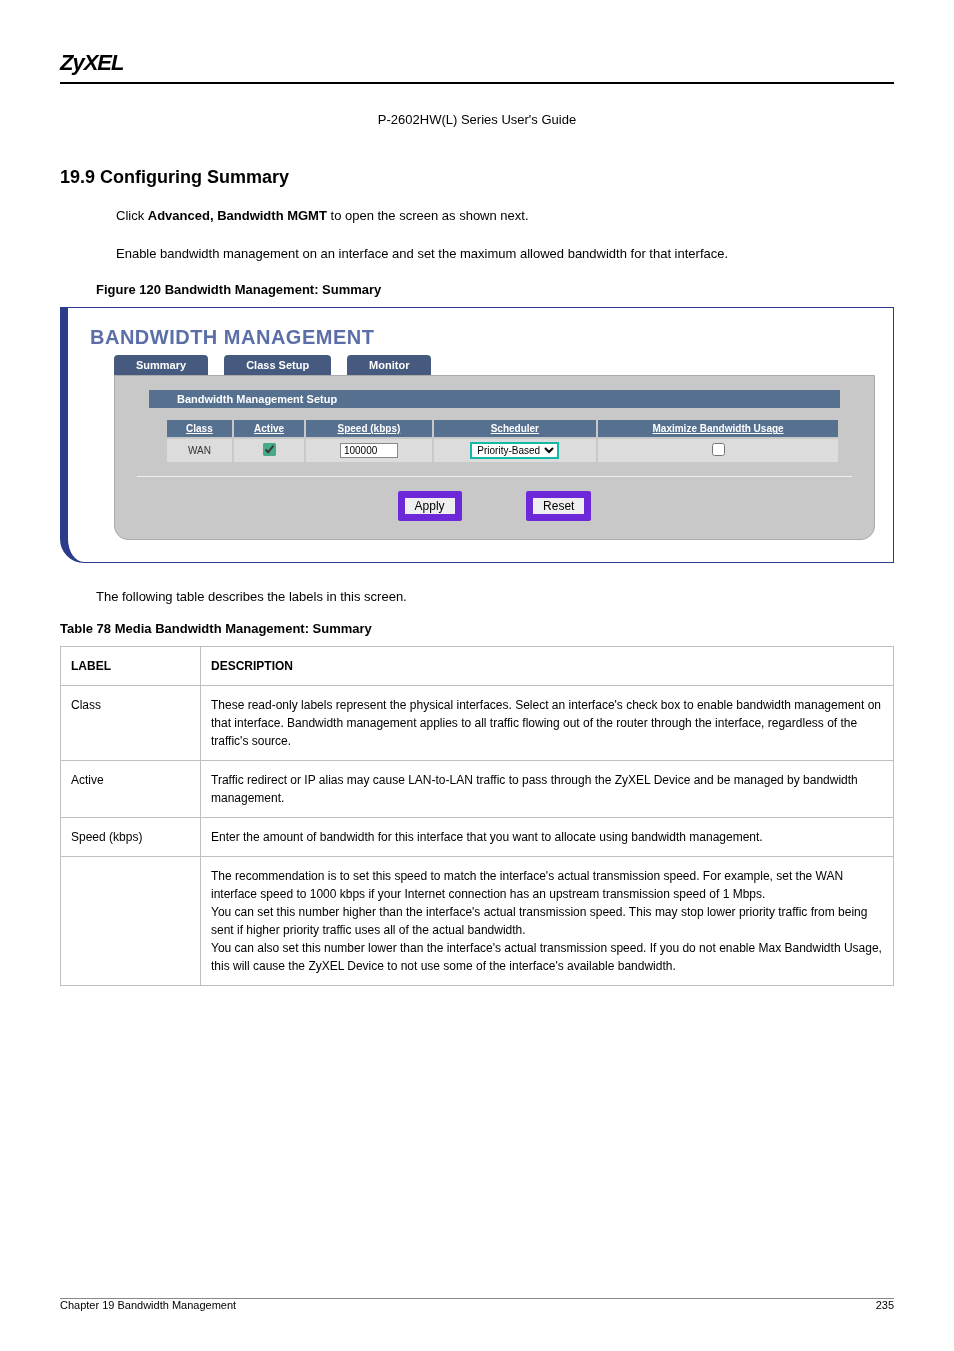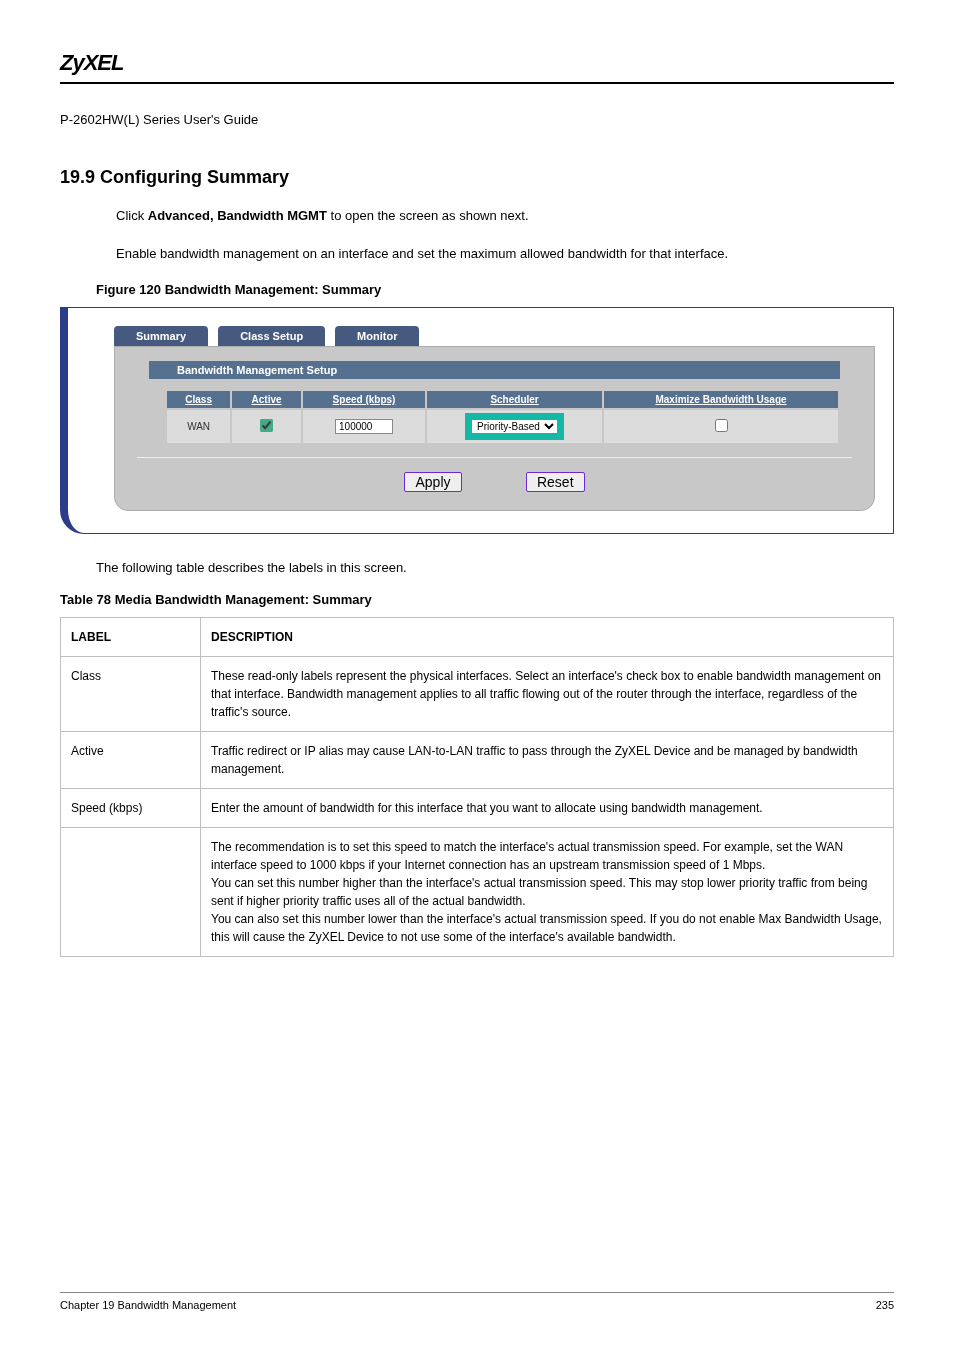--- a/index.html
+++ b/index.html
@@ -27,7 +27,7 @@
     letter-spacing: -1px;
   }
   .doc-title {
-    text-align: left;
+    text-align: center;
     font-size: 13px;
     margin-bottom: 40px;
   }

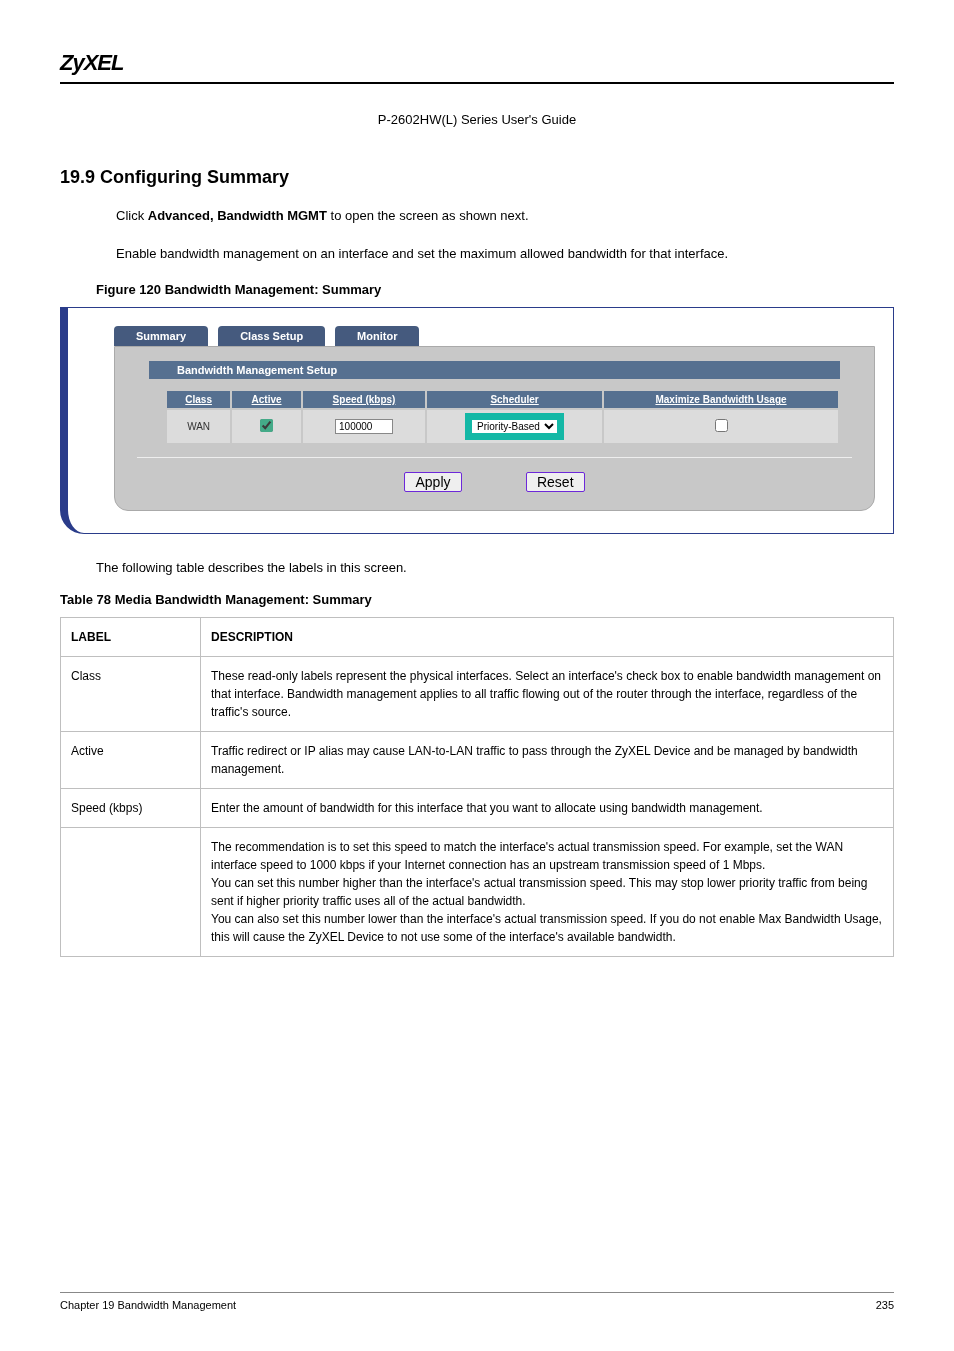--- a/index.html
+++ b/index.html
@@ -218,6 +218,7 @@
   </div>
 
   <div class="shot">
+    <div class="shot-title">BANDWIDTH MANAGEMENT</div>
     <div class="tabs">
       <div class="tab">Summary</div>
       <div class="tab">Class Setup</div>

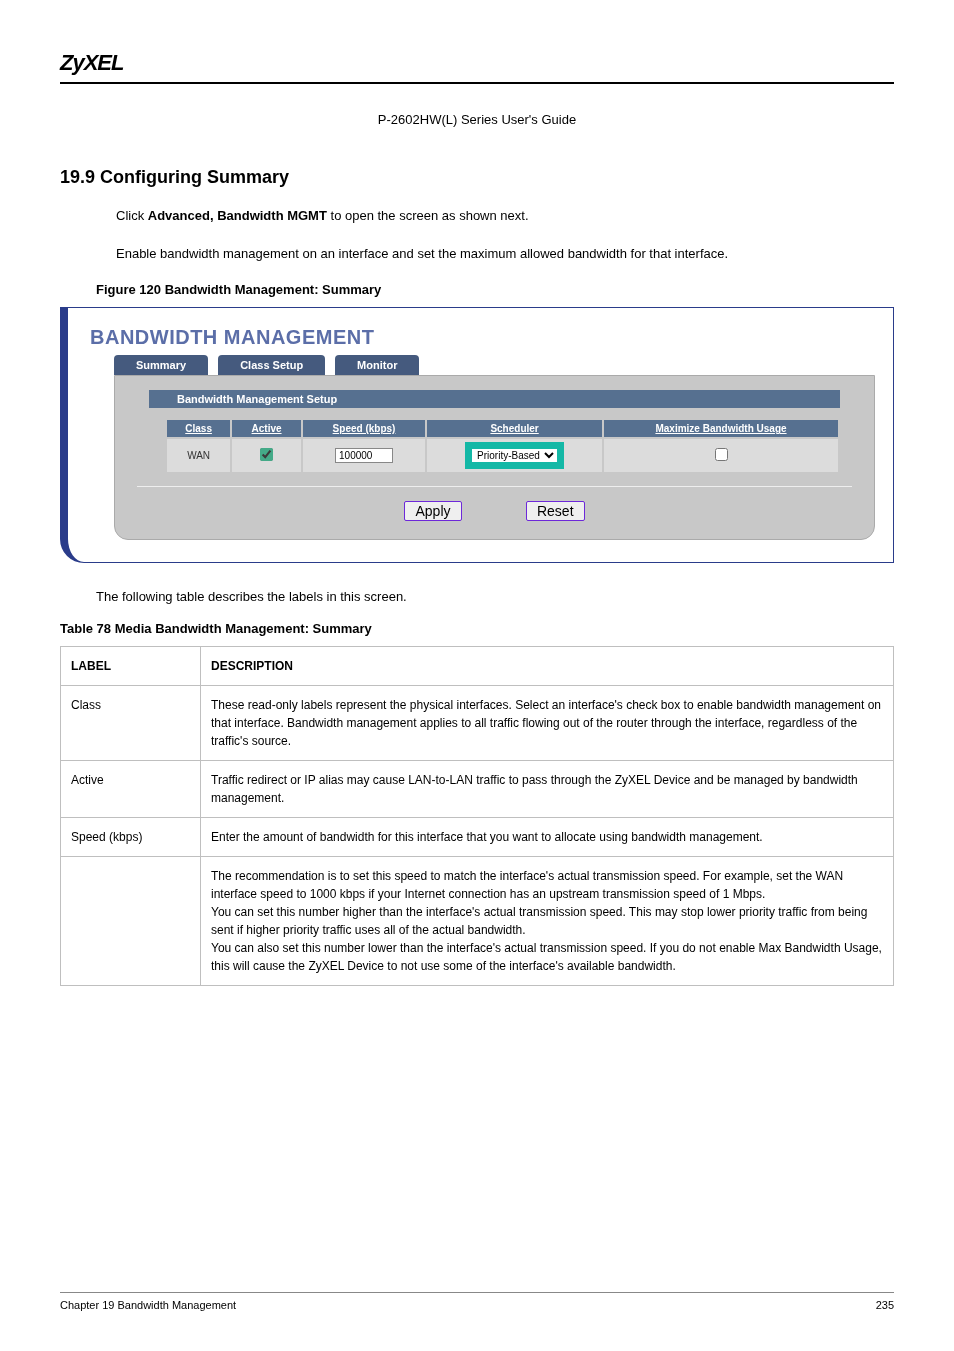--- a/index.html
+++ b/index.html
@@ -74,7 +74,7 @@
   }
   .tabs {
     display: flex;
-    gap: 10px;
+    gap: 16px;
     margin-left: 24px;
   }
   .tab {

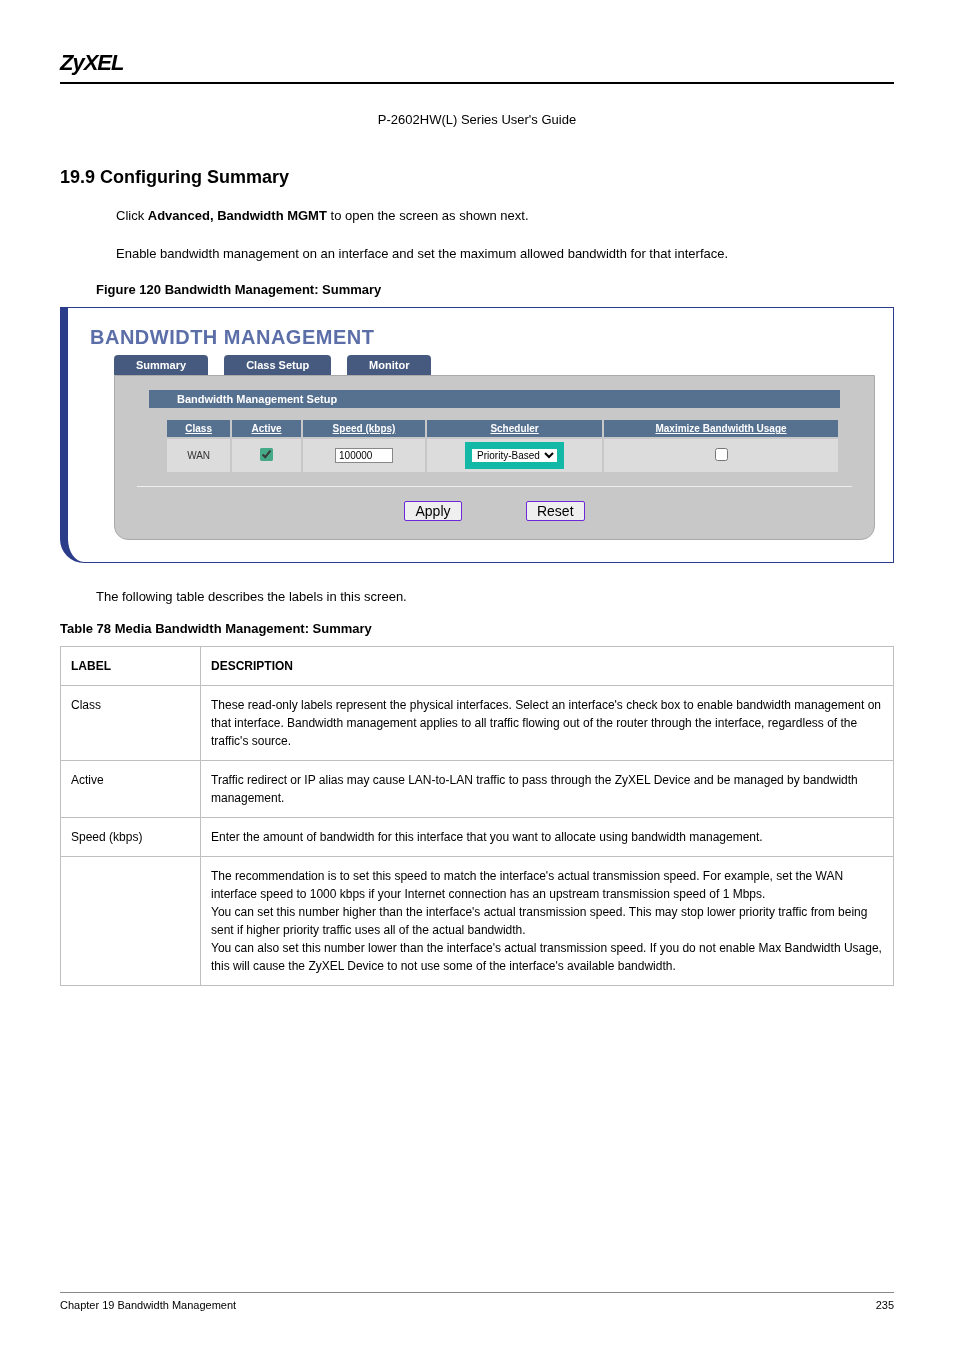--- a/index.html
+++ b/index.html
@@ -138,7 +138,7 @@
   }
   .cell-select {
     font-size: 10px;
-    border: 7px solid #14b8a6;
+    border: 2px solid #14b8a6;
     background: #fff;
     padding: 0 1px;
   }

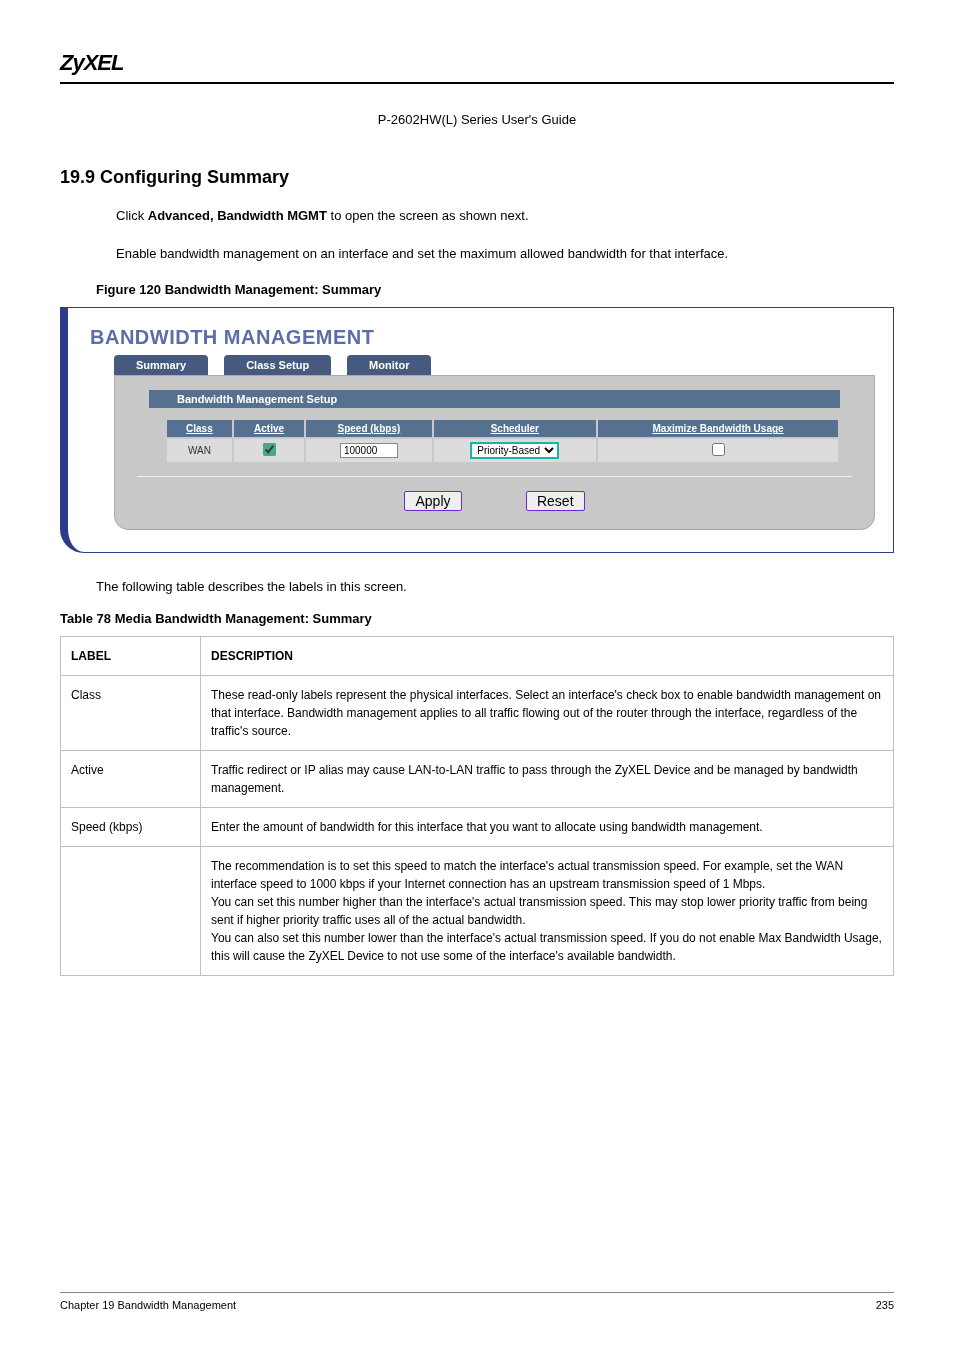--- a/index.html
+++ b/index.html
@@ -147,11 +147,11 @@
     margin-top: 14px;
   }
   .w-btn {
-    font-size: 14px;
+    font-size: 12px;
     padding: 1px 10px;
     margin: 0 30px;
     background: #efefef;
-    border: 1px solid #6d28d9;
+    border: 7px solid #6d28d9;
     border-radius: 2px;
   }
   hr.panel-hr {

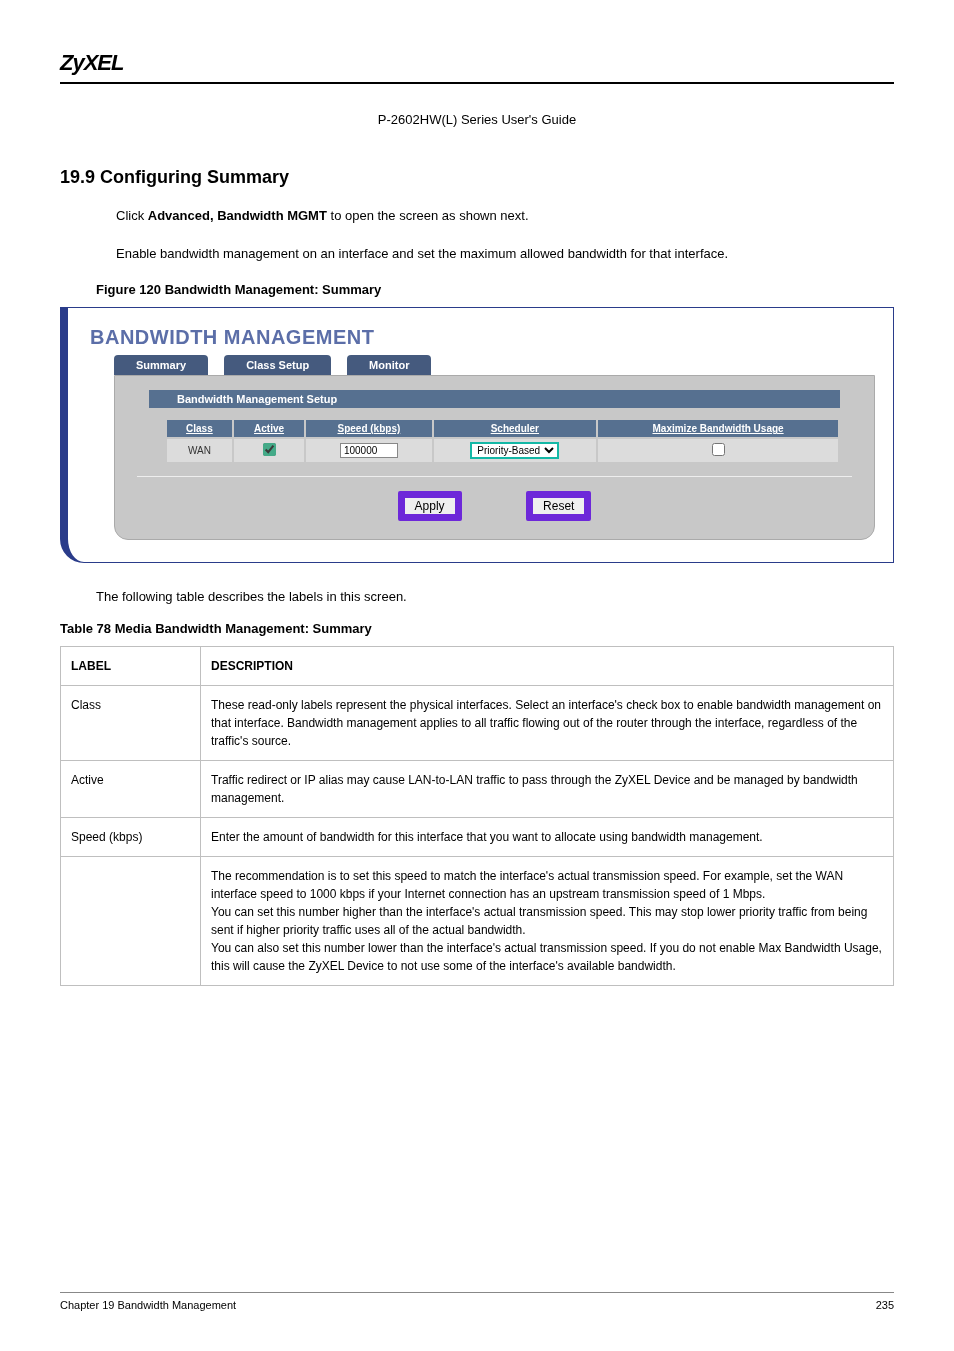--- a/index.html
+++ b/index.html
@@ -191,7 +191,6 @@
     left: 60px;
     right: 60px;
     border-top: 1px solid #888;
-    padding-top: 6px;
     font-size: 11px;
     display: flex;
     justify-content: space-between;

